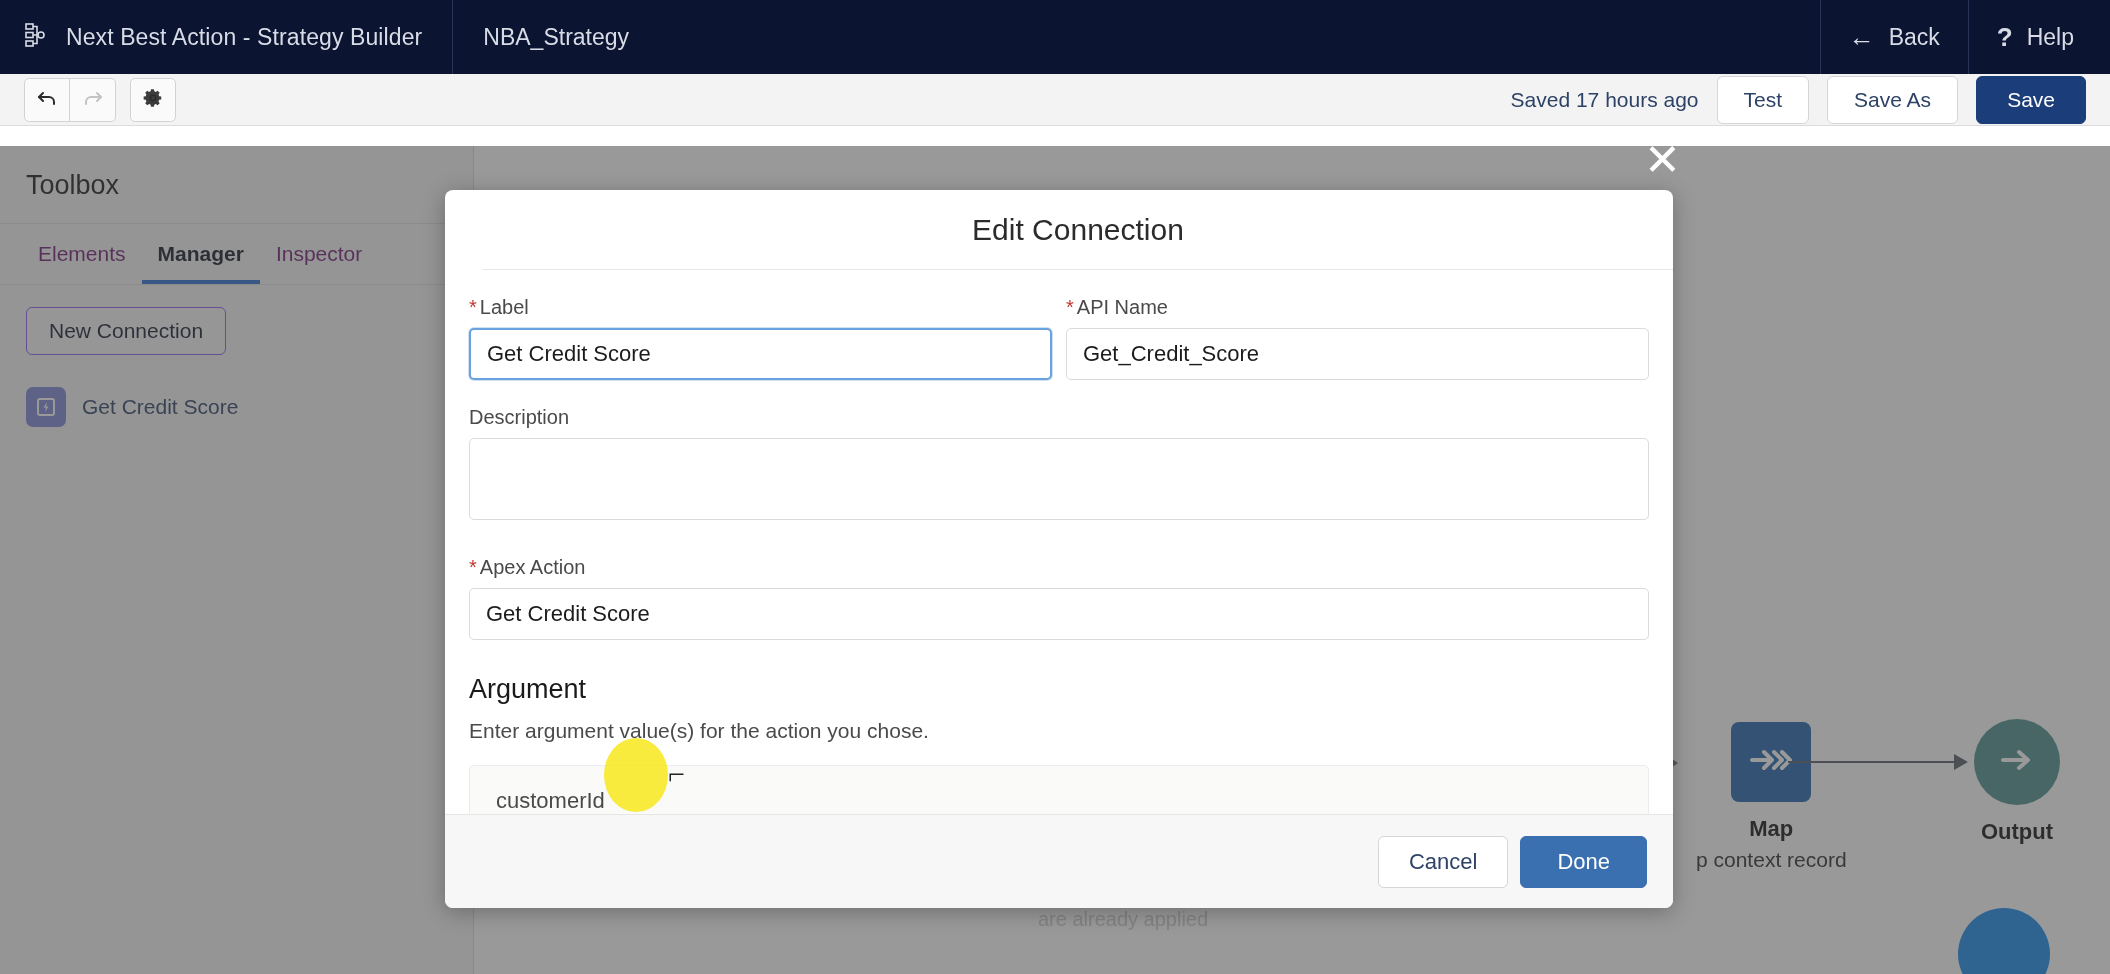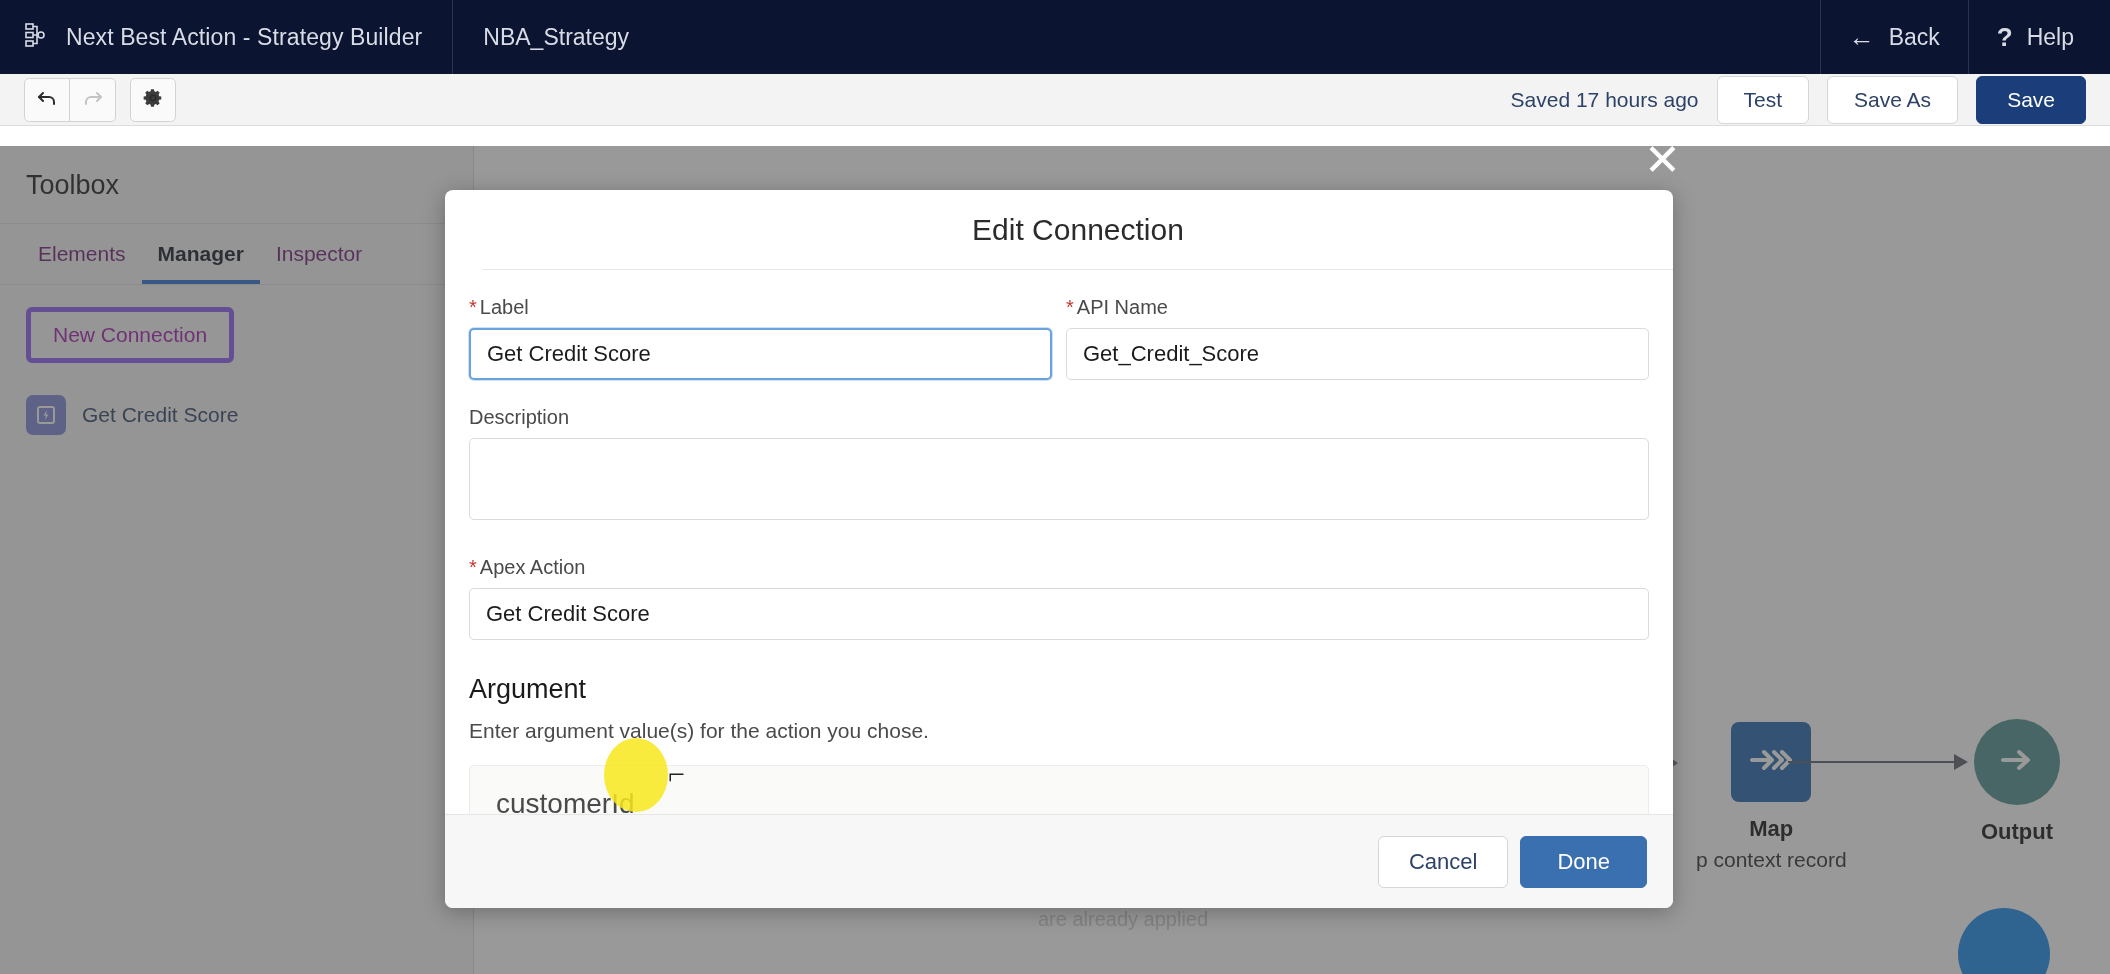--- a/index.html
+++ b/index.html
@@ -86,8 +86,8 @@
   .tab.active { color: #101624; font-weight: bold; border-bottom-color: #2a6fd6; }
   .sb-body { padding: 22px 26px; }
   .new-conn {
-    display: inline-block; border: 5px solid #8b5cf6; background: #f9f9f9;
-    color: #a21caf; font-size: 21px; border-radius: 6px; padding: 11px 22px;
+    display: inline-block; border: 1px solid #8b5cf6; background: #f9f9f9;
+    color: #0f172a; font-size: 21px; border-radius: 6px; padding: 11px 22px;
     cursor: pointer;
   }
   .conn-item { display: flex; align-items: center; gap: 16px; margin-top: 32px; cursor: pointer; }

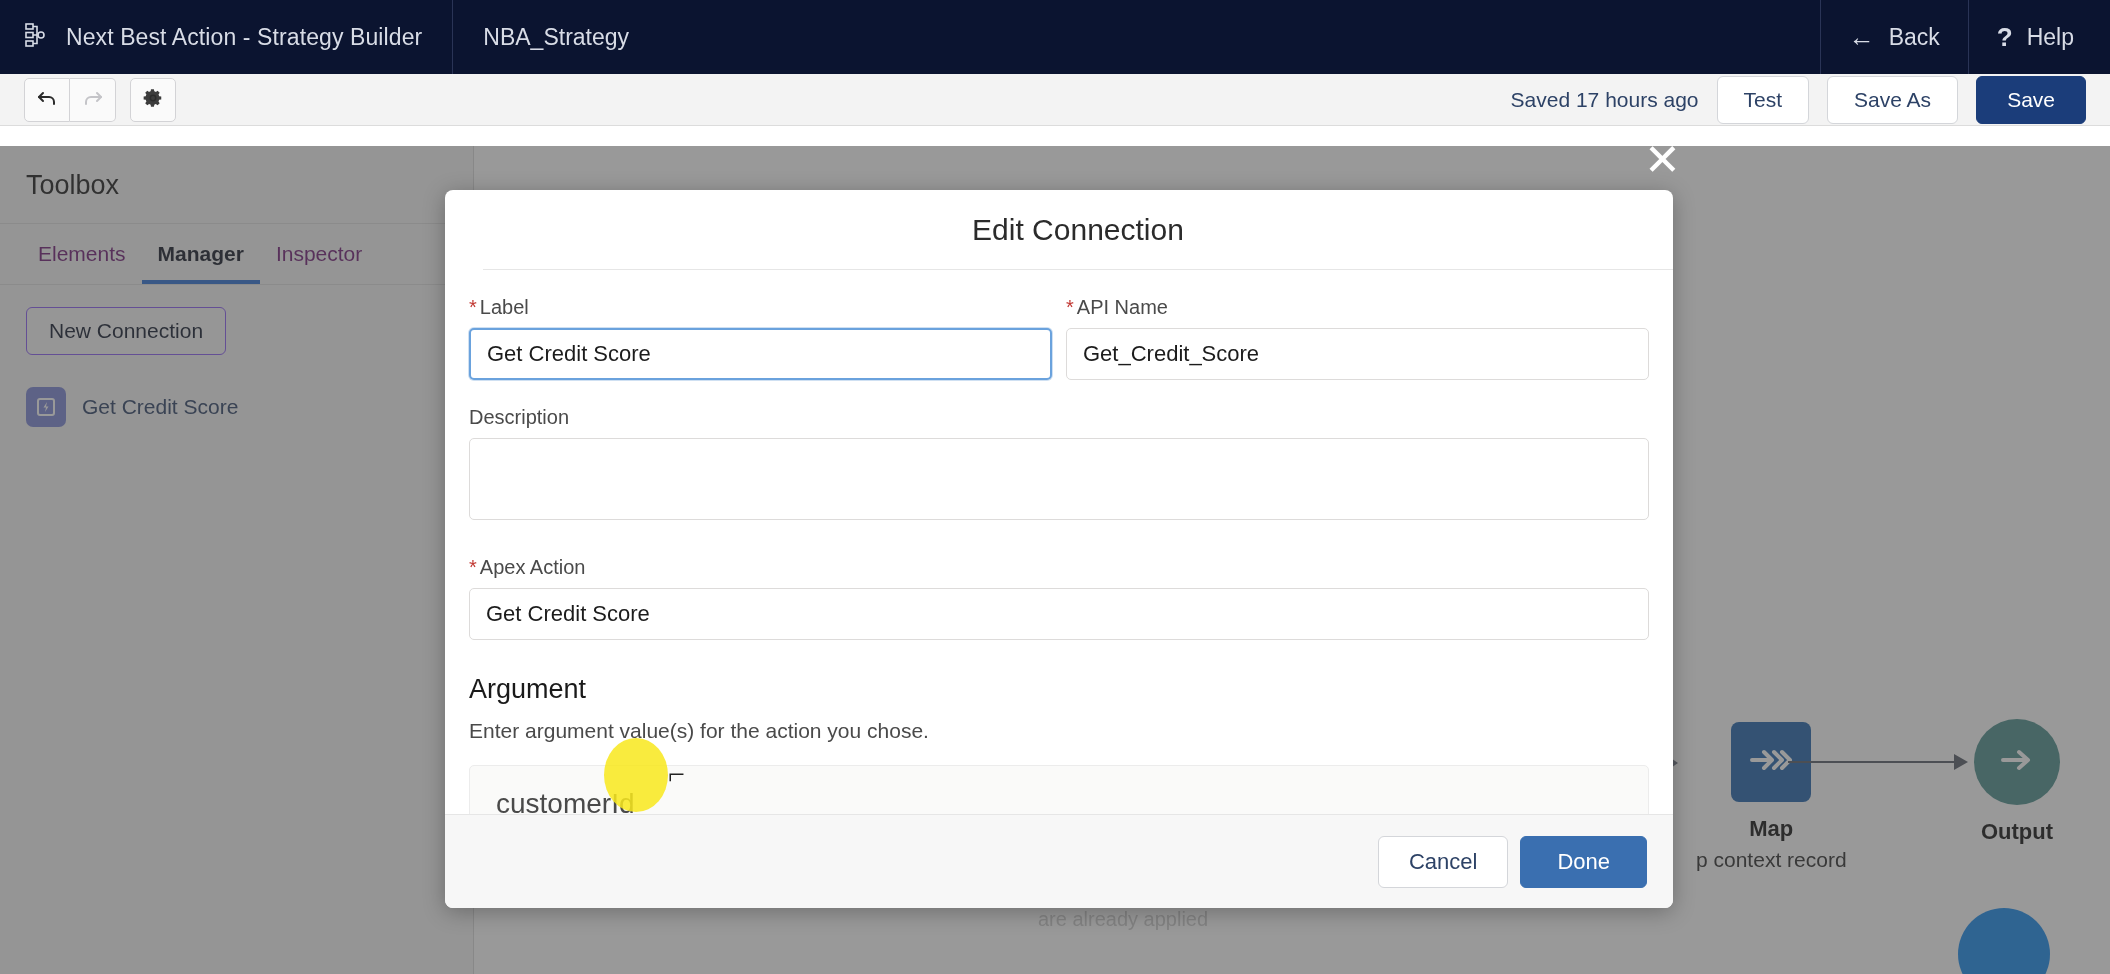--- a/index.html
+++ b/index.html
@@ -186,7 +186,7 @@
     margin-top: 22px; background: #fafaf9; border: 1px solid #ececec;
     border-radius: 5px; padding: 22px 26px 28px 26px;
   }
-  .arg-label { font-size: 28px; color: #4a4a4a; margin-bottom: 10px; }
+  .arg-label { font-size: 22px; color: #4a4a4a; margin-bottom: 10px; }
 
   .cursor-halo {
     position: absolute; left: 604px; top: 738px;

